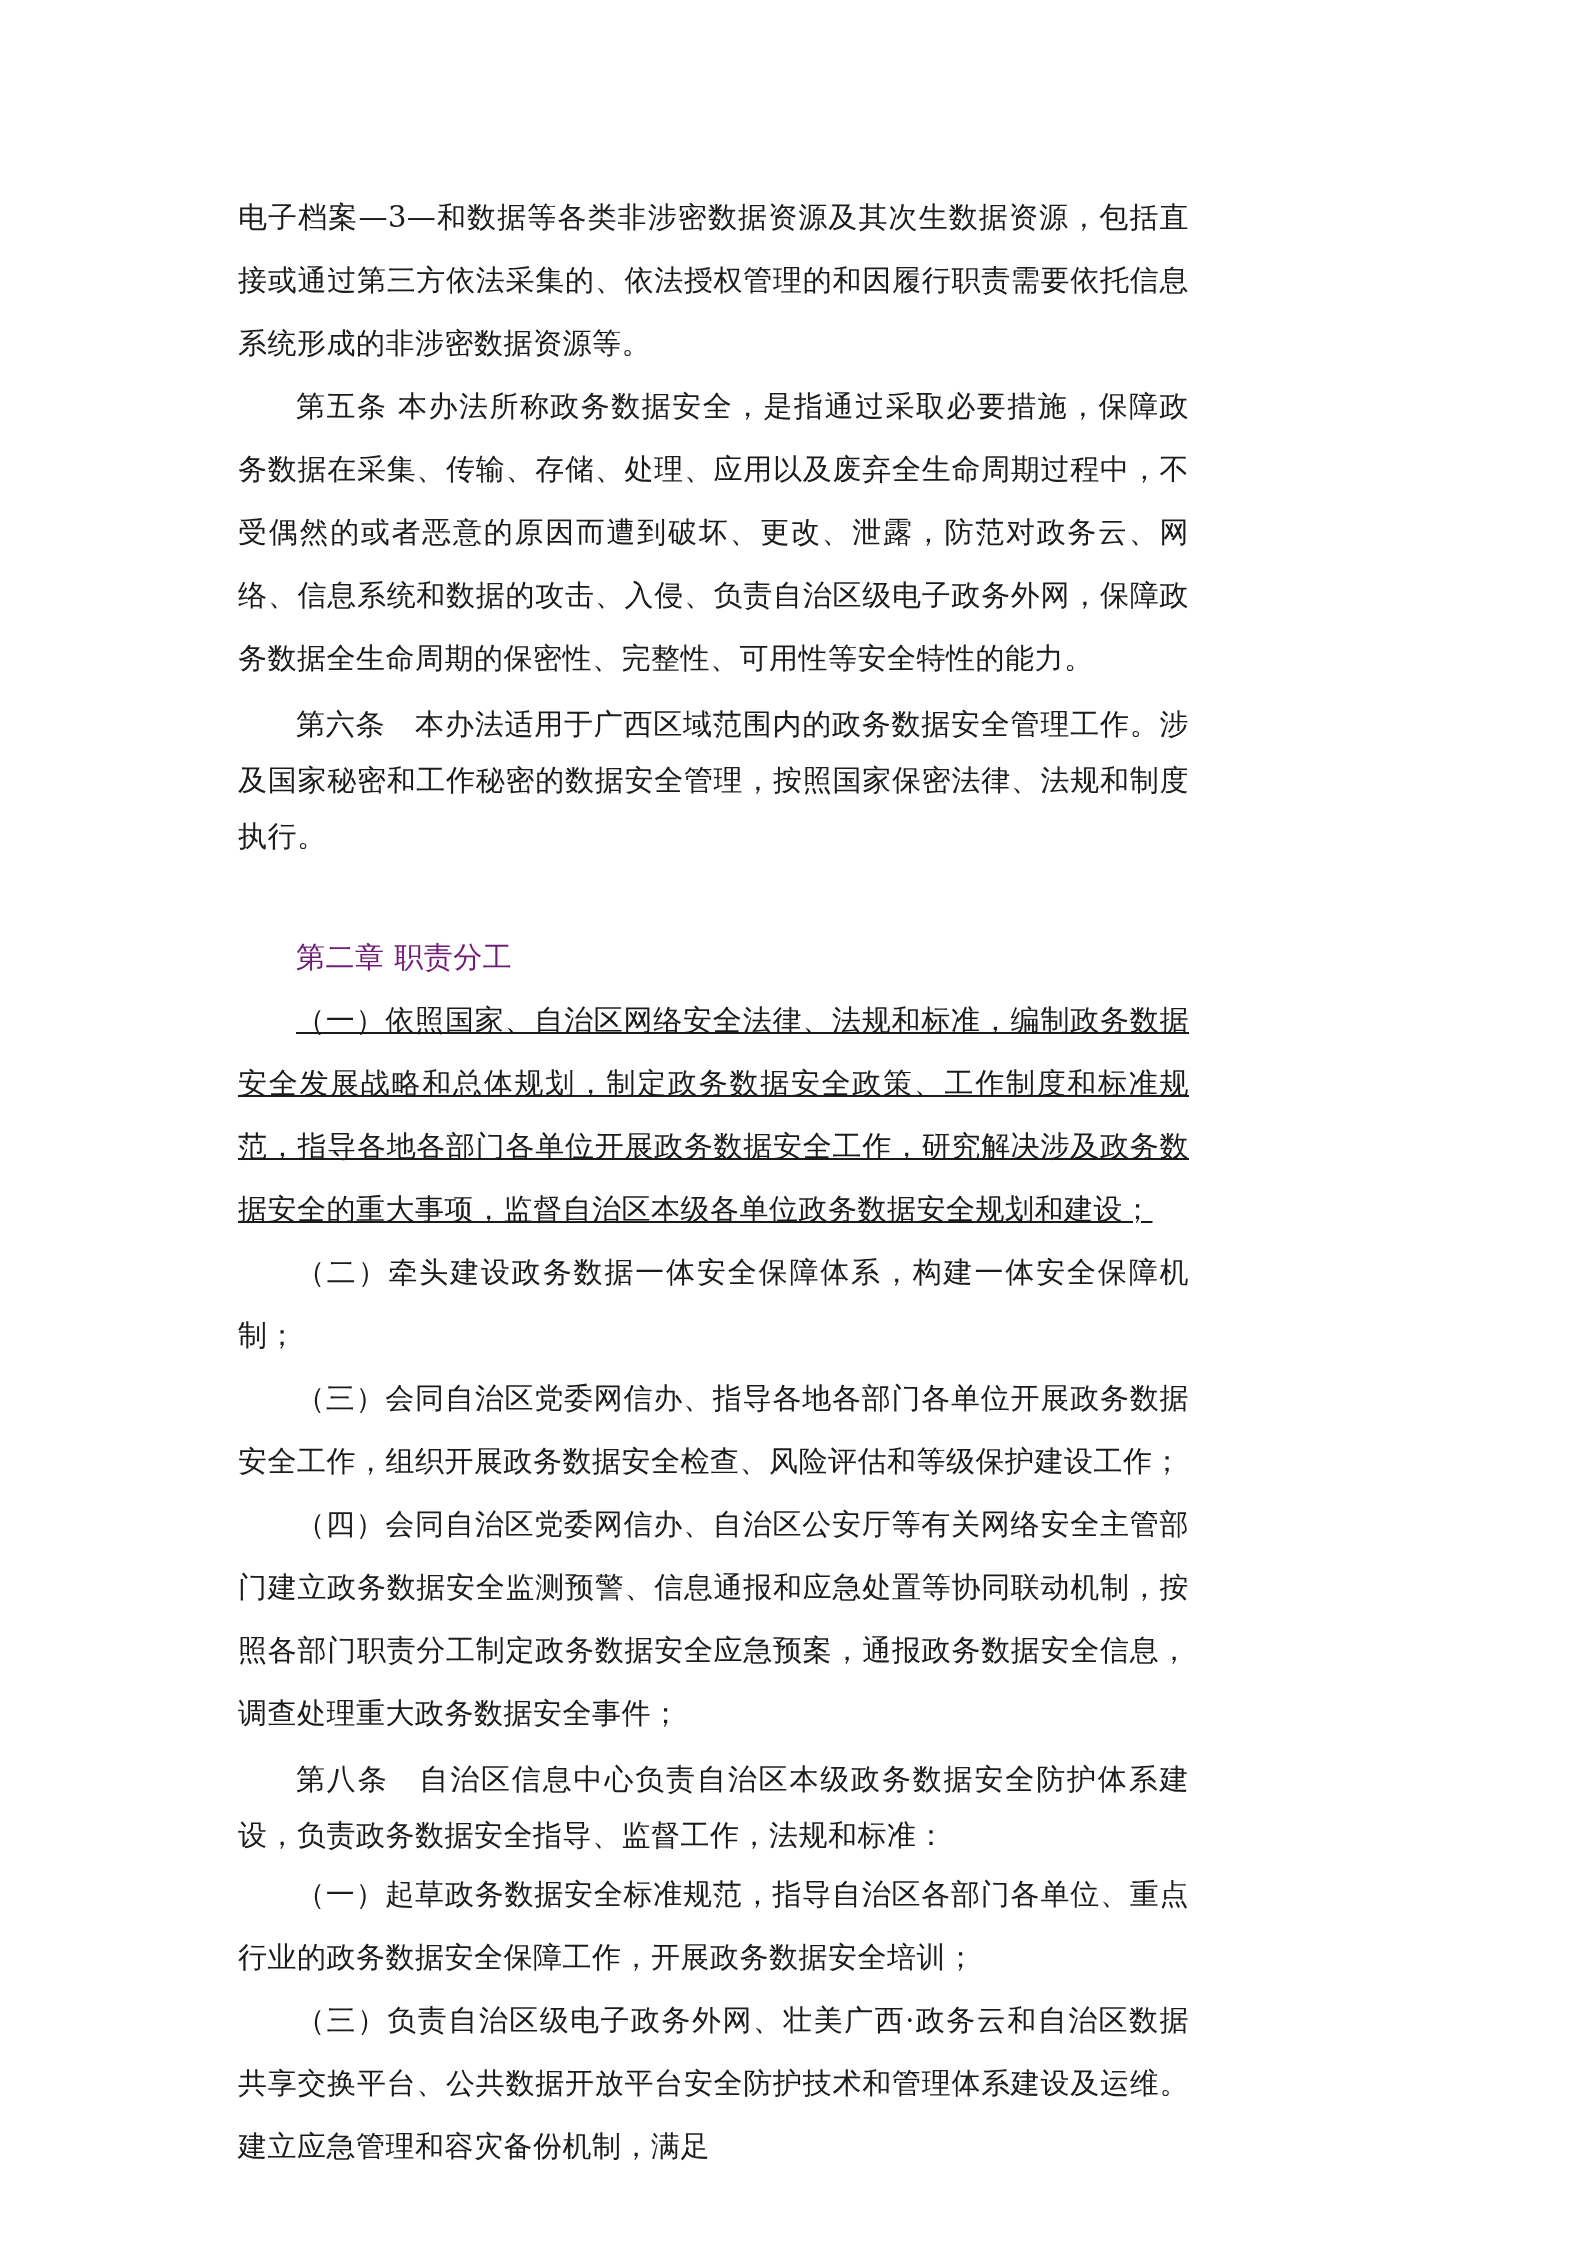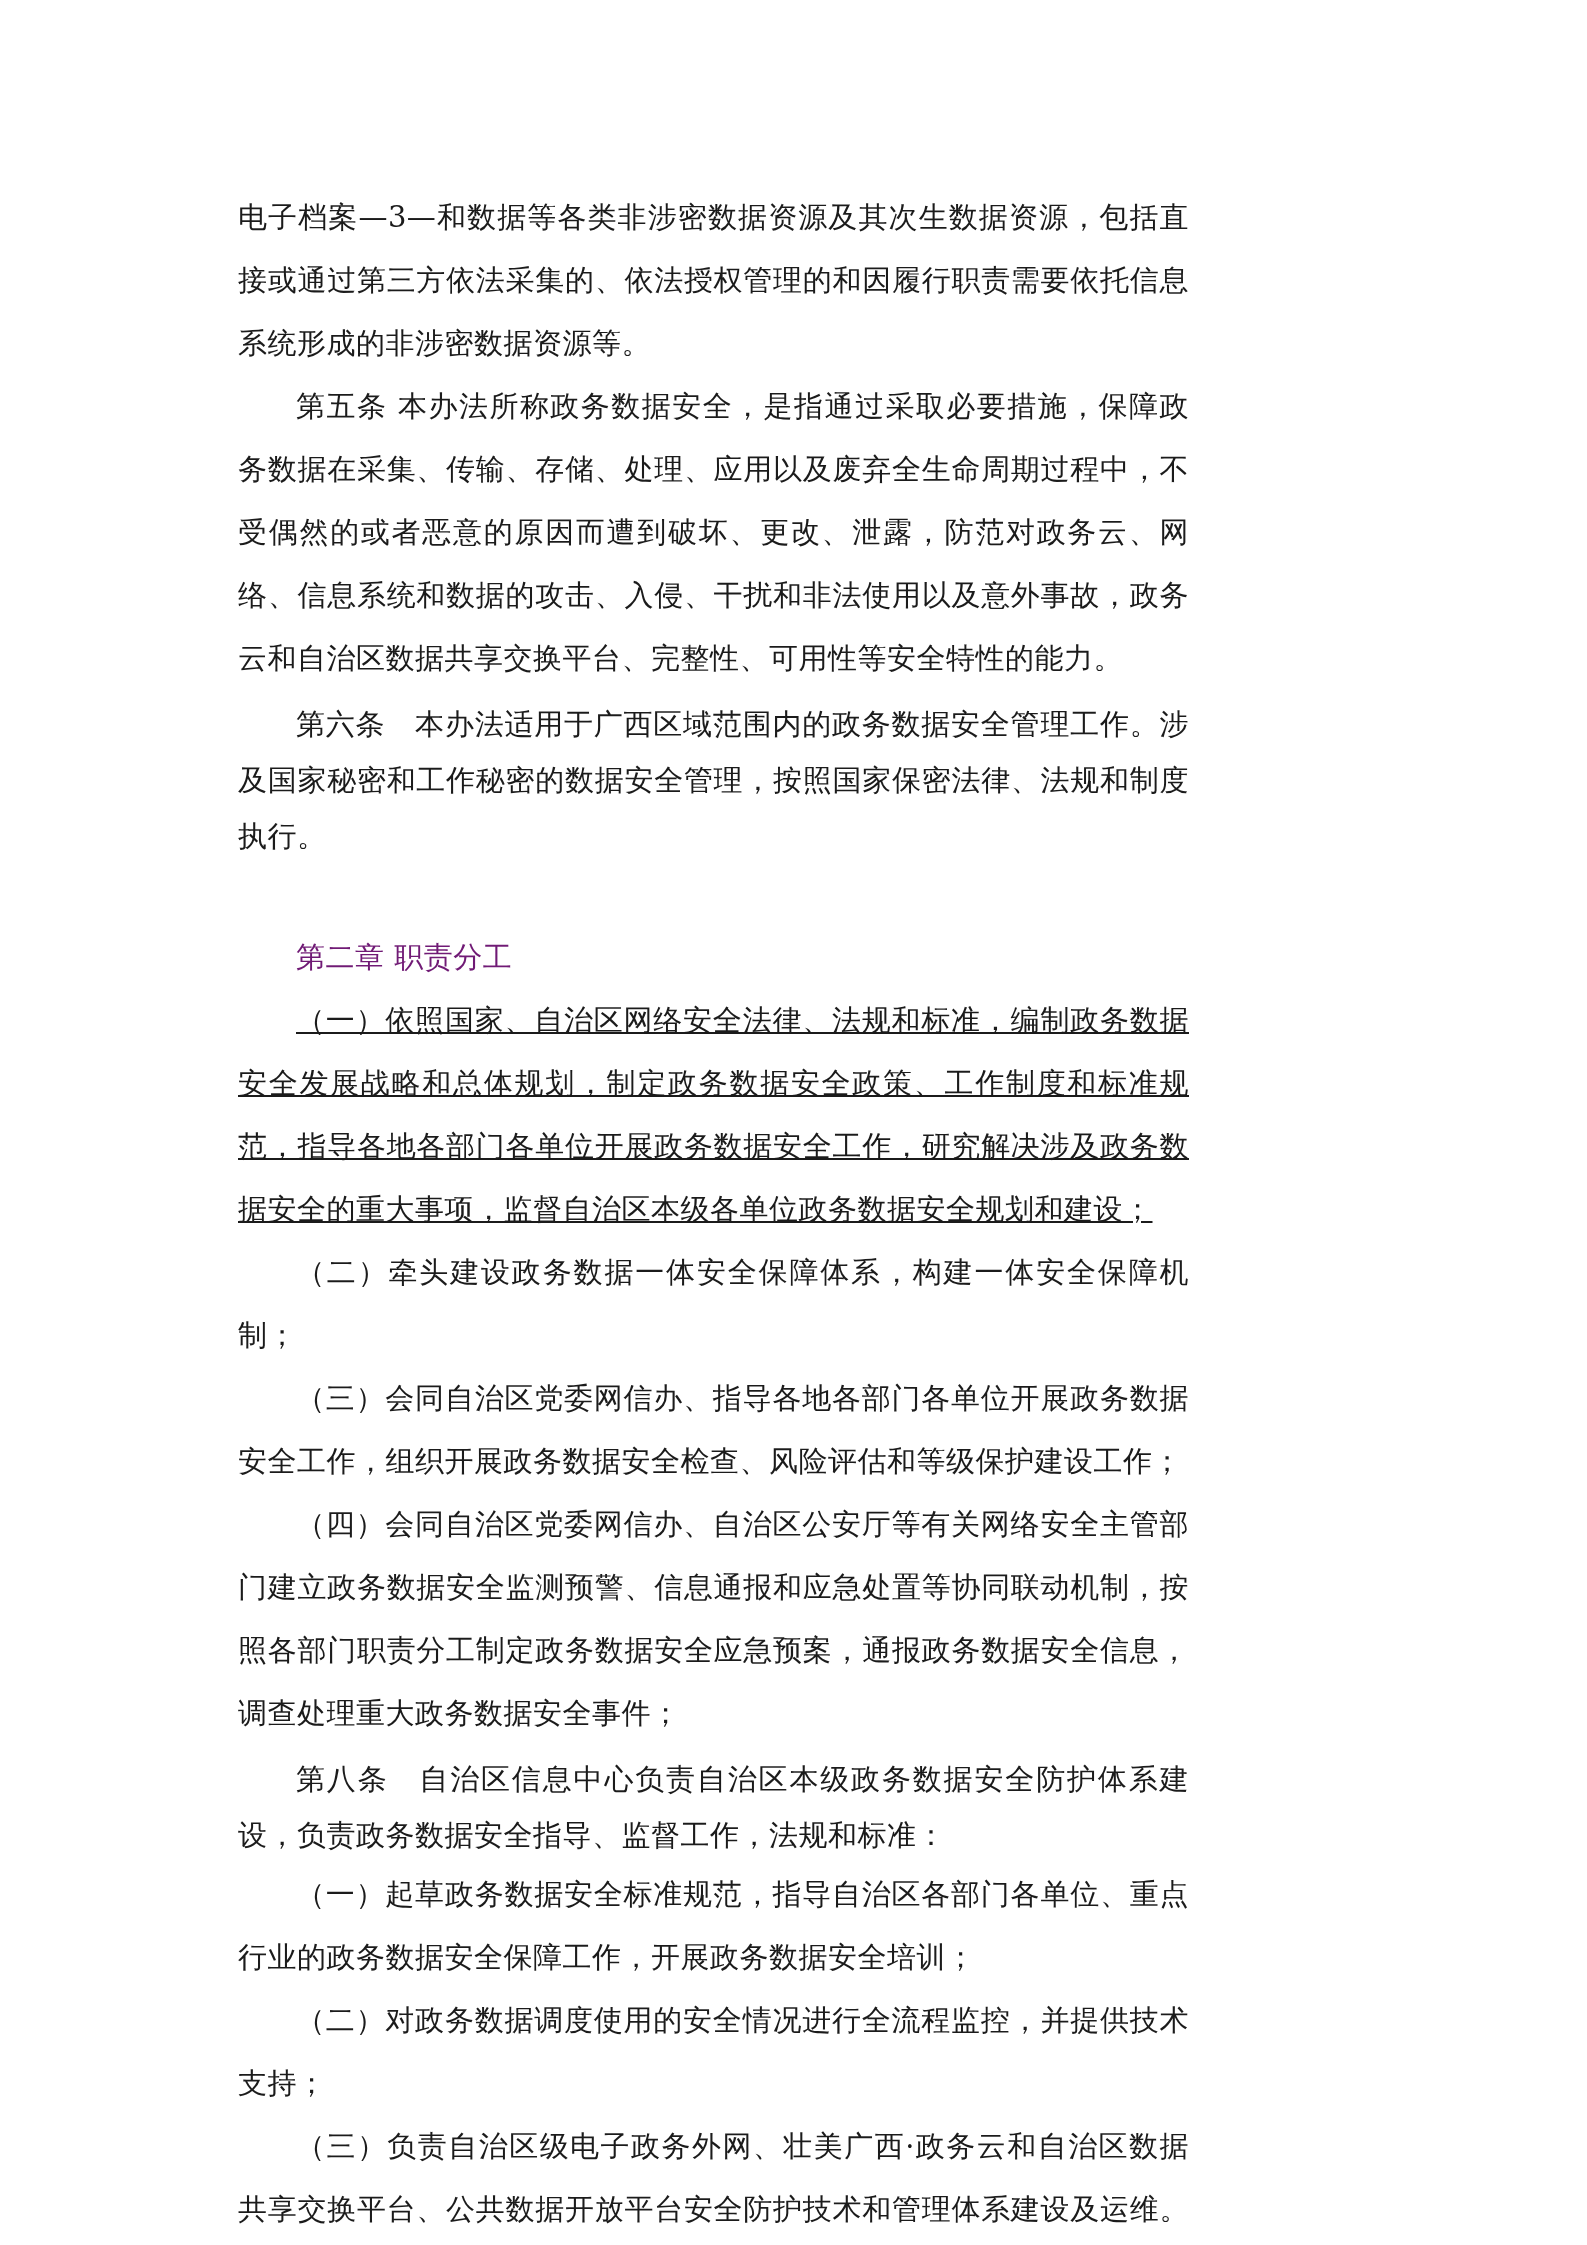--- a/index.html
+++ b/index.html
@@ -43,7 +43,7 @@
 
 <div class="page" style="background: rgb(255, 255, 255);">
     <p class="para" style="color: rgb(27, 27, 27);">电子档案—3—和数据等各类非涉密数据资源及其次生数据资源，包括直接或通过第三方依法采集的、依法授权管理的和因履行职责需要依托信息系统形成的非涉密数据资源等。</p>
-    <p class="para indent" style="color: rgb(27, 27, 27);">第五条 本办法所称政务数据安全，是指通过采取必要措施，保障政务数据在采集、传输、存储、处理、应用以及废弃全生命周期过程中，不受偶然的或者恶意的原因而遭到破坏、更改、泄露，防范对政务云、网络、信息系统和数据的攻击、入侵、干扰和非法使用以及意外事故，政务云和自治区数据共享交换平台、完整性、可用性等安全特性的能力。</p>
+    <p class="para indent" style="color: rgb(27, 27, 27);">第五条 本办法所称政务数据安全，是指通过采取必要措施，保障政务数据在采集、传输、存储、处理、应用以及废弃全生命周期过程中，不受偶然的或者恶意的原因而遭到破坏、更改、泄露，防范对政务云、网络、信息系统和数据的攻击、入侵、负责自治区级电子政务外网，保障政务数据全生命周期的保密性、完整性、可用性等安全特性的能力。</p>
     <p class="para indent wide" style="color: rgb(27, 27, 27);">第六条　本办法适用于广西区域范围内的政务数据安全管理工作。涉及国家秘密和工作秘密的数据安全管理，按照国家保密法律、法规和制度执行。</p>
     <p class="para indent gap-before" style="color: #701a75;">第二章 职责分工</p>
     <p class="para indent" style="color: rgb(27, 27, 27); text-decoration: underline;">（一）依照国家、自治区网络安全法律、法规和标准，编制政务数据安全发展战略和总体规划，制定政务数据安全政策、工作制度和标准规范，指导各地各部门各单位开展政务数据安全工作，研究解决涉及政务数据安全的重大事项，监督自治区本级各单位政务数据安全规划和建设；</p>

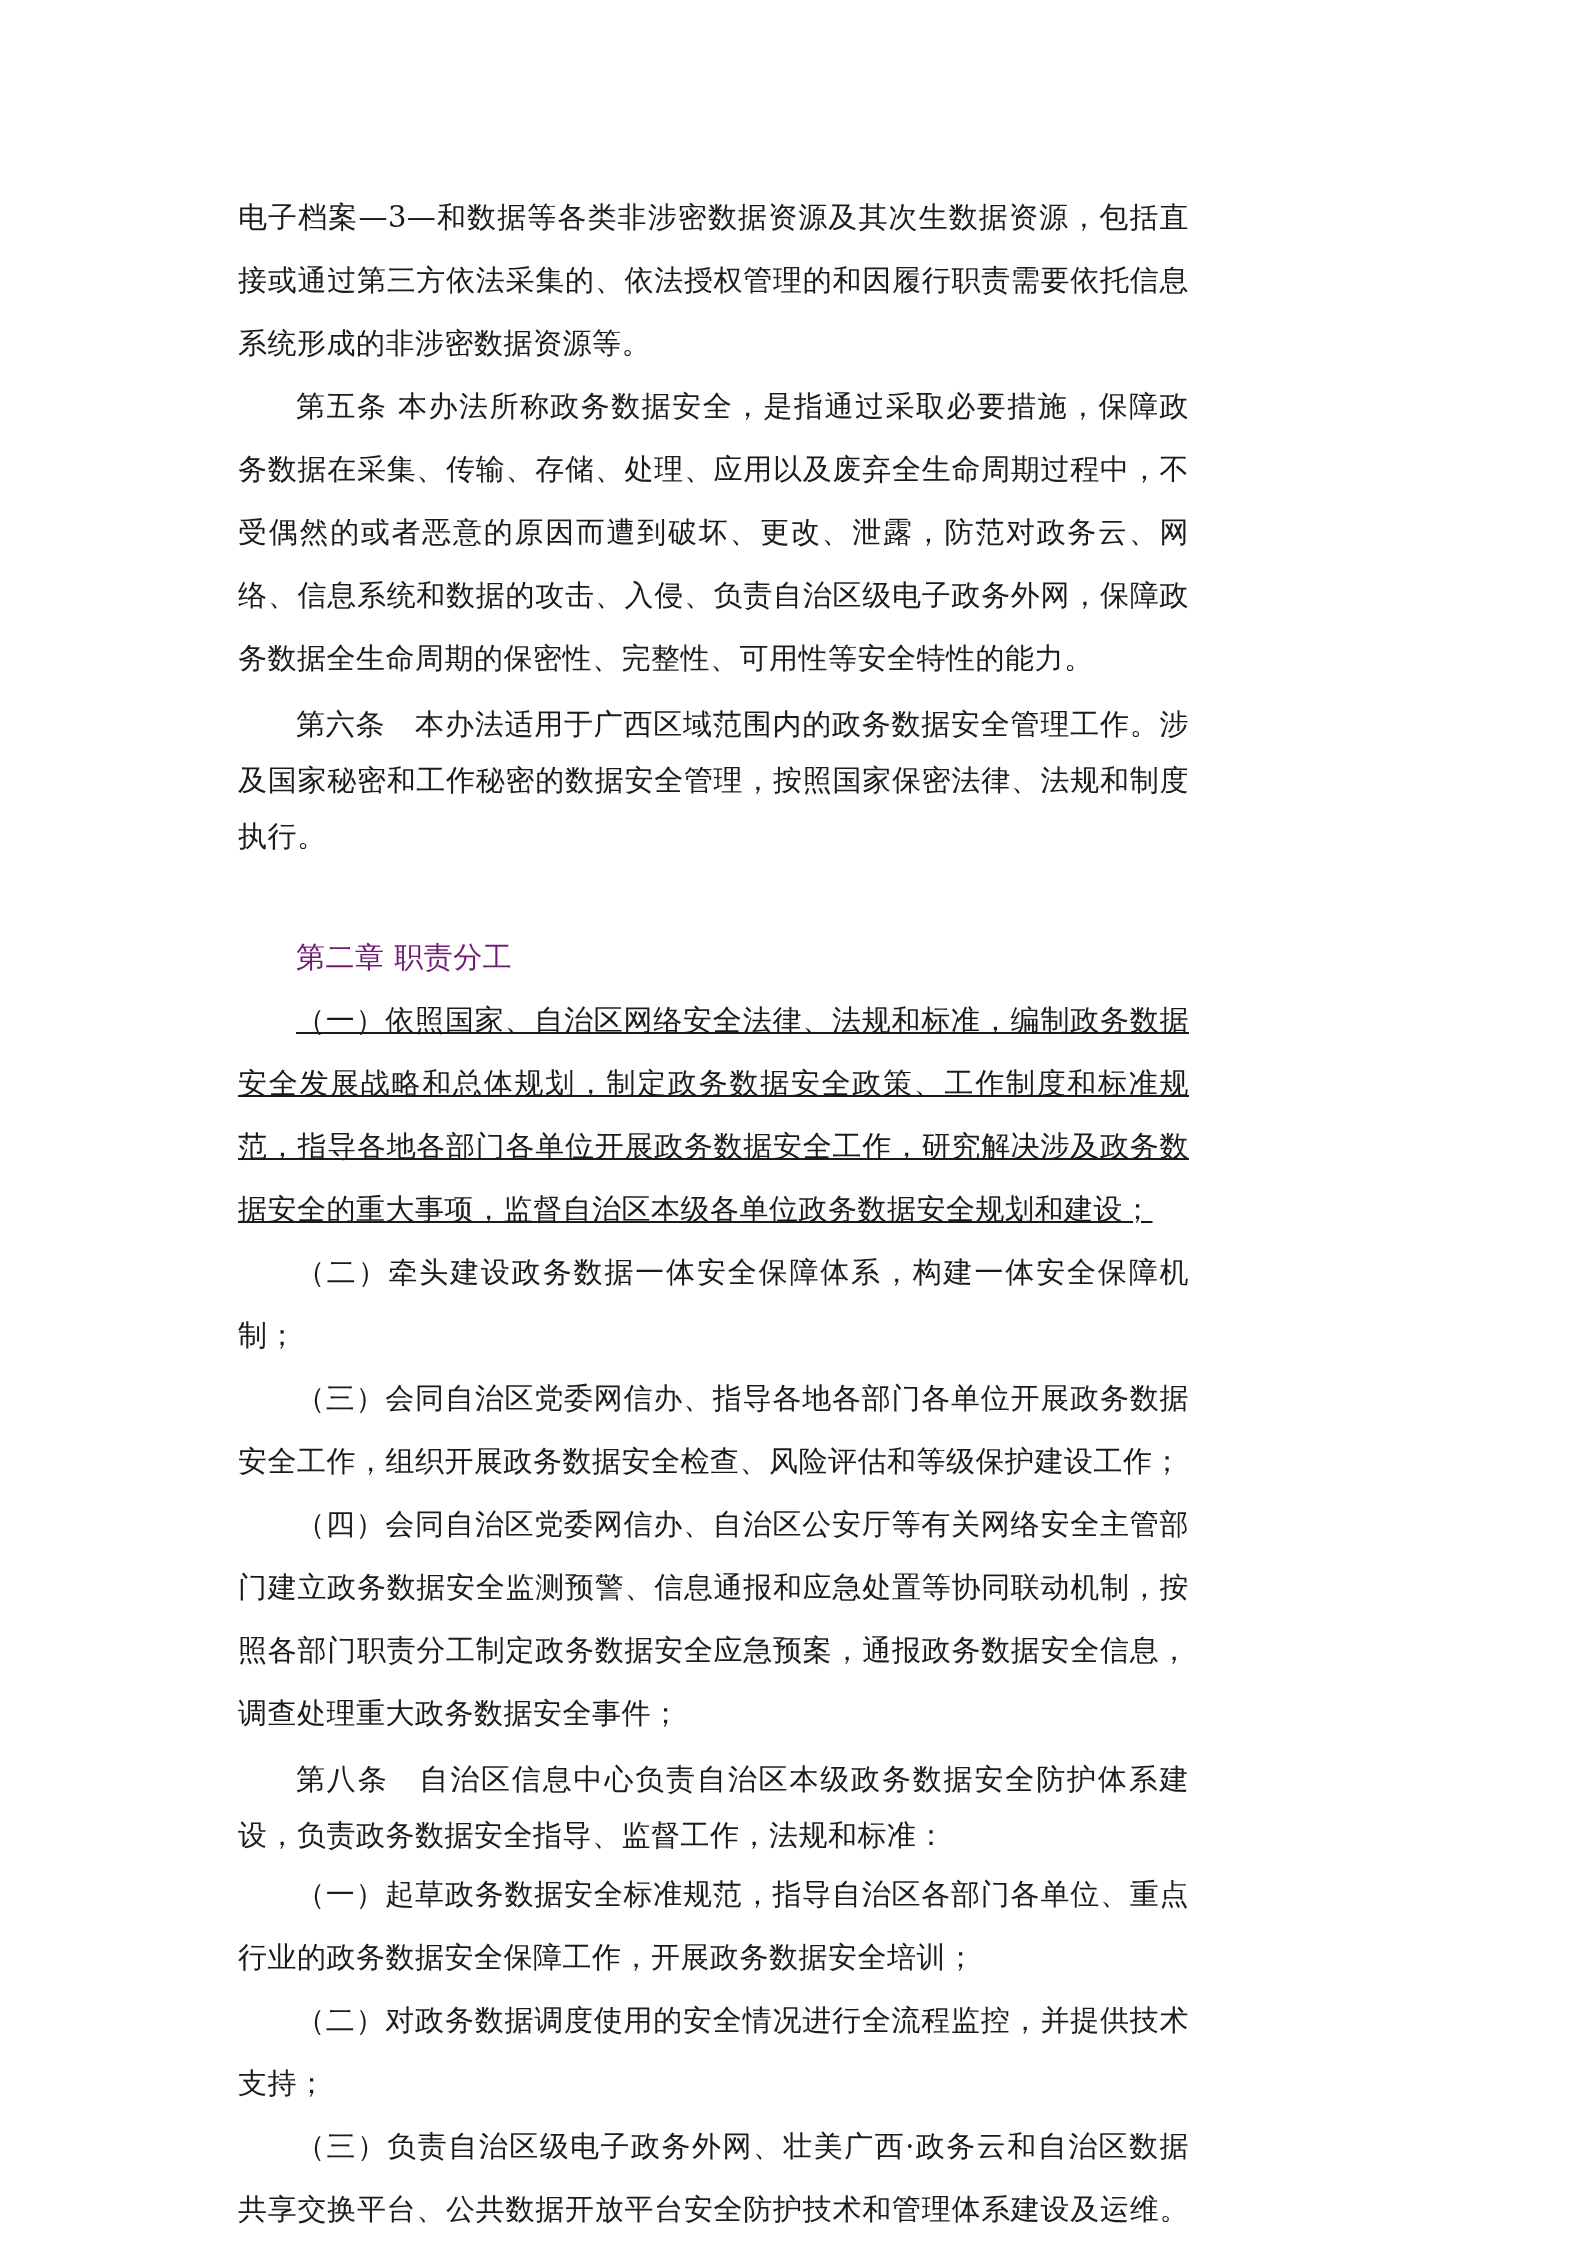--- a/index.html
+++ b/index.html
@@ -52,7 +52,6 @@
     <p class="para indent" style="color: rgb(27, 27, 27);">（四）会同自治区党委网信办、自治区公安厅等有关网络安全主管部门建立政务数据安全监测预警、信息通报和应急处置等协同联动机制，按照各部门职责分工制定政务数据安全应急预案，通报政务数据安全信息，调查处理重大政务数据安全事件；</p>
     <p class="para indent wide" style="color: rgb(27, 27, 27);">第八条　自治区信息中心负责自治区本级政务数据安全防护体系建设，负责政务数据安全指导、监督工作，法规和标准：</p>
     <p class="para indent" style="color: rgb(27, 27, 27);">（一）起草政务数据安全标准规范，指导自治区各部门各单位、重点行业的政务数据安全保障工作，开展政务数据安全培训；</p>
-    <p class="para indent" style="color: rgb(27, 27, 27);">（二）对政务数据调度使用的安全情况进行全流程监控，并提供技术支持；</p>
     <p class="para indent" style="color: rgb(27, 27, 27);">（三）负责自治区级电子政务外网、壮美广西·政务云和自治区数据共享交换平台、公共数据开放平台安全防护技术和管理体系建设及运维。建立应急管理和容灾备份机制，满足</p>
   </div>
 

